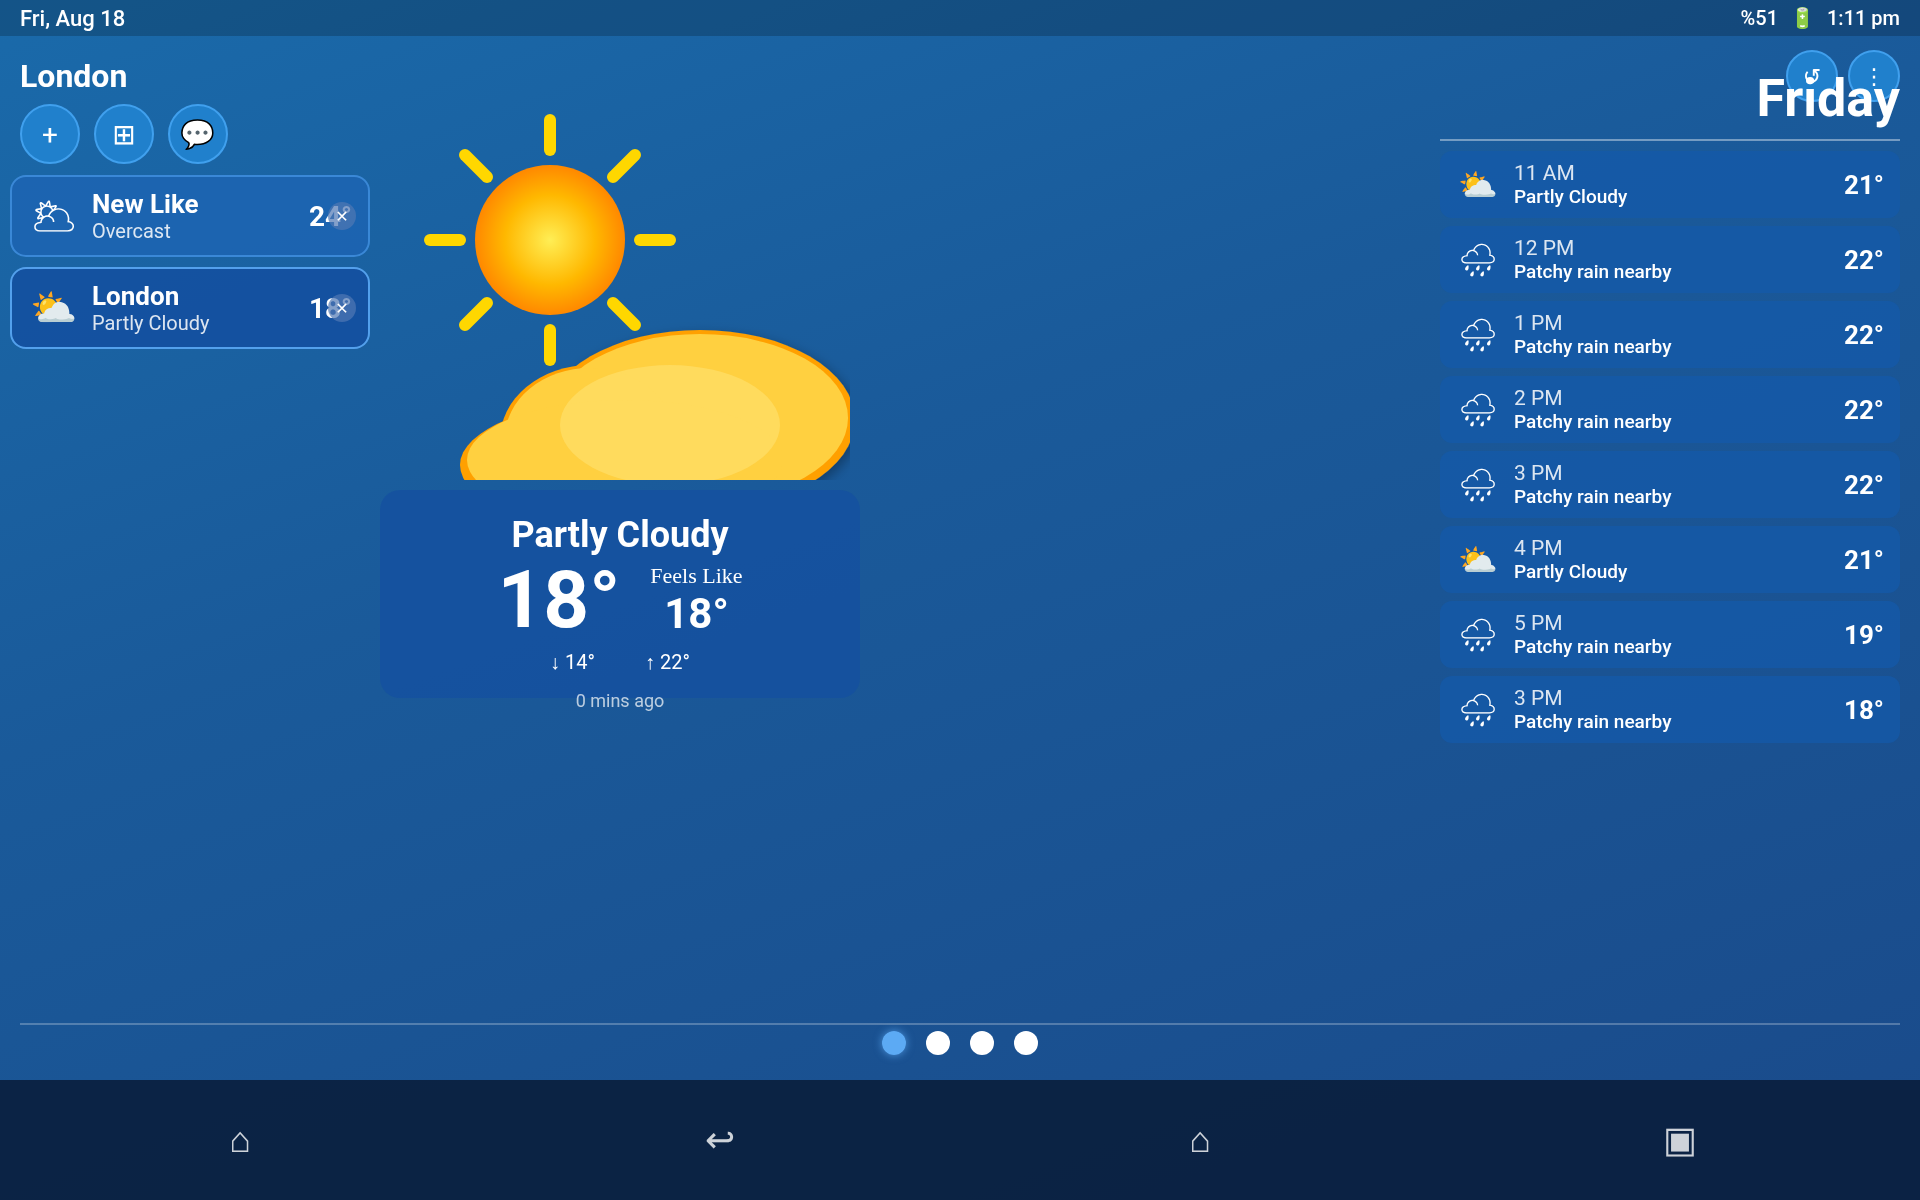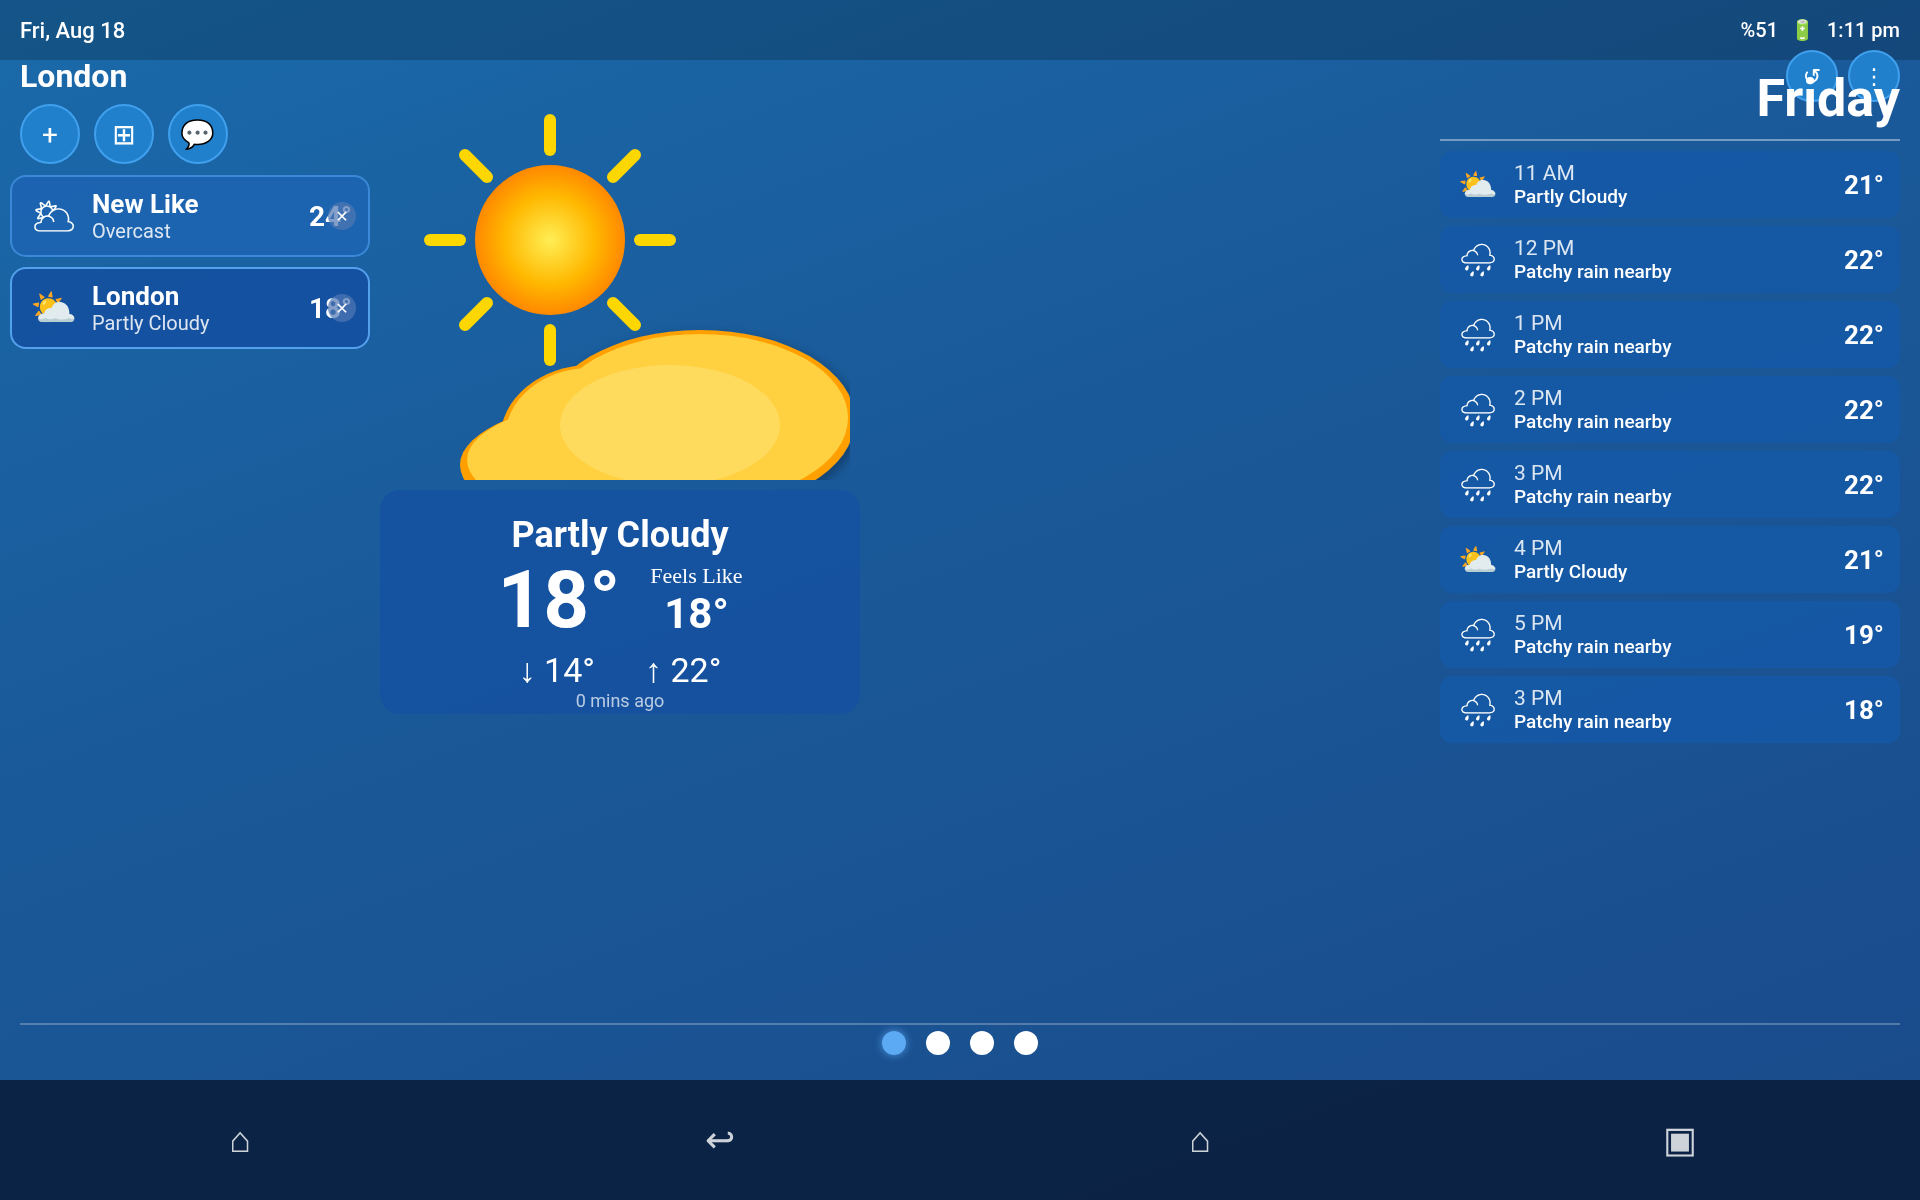--- a/index.html
+++ b/index.html
@@ -17,7 +17,7 @@
     .status-bar {
       position: absolute;
       top: 0; left: 0; right: 0;
-      height: 60px;
+      height: 36px;
       background: rgba(0,0,0,0.2);
       display: flex;
       align-items: center;

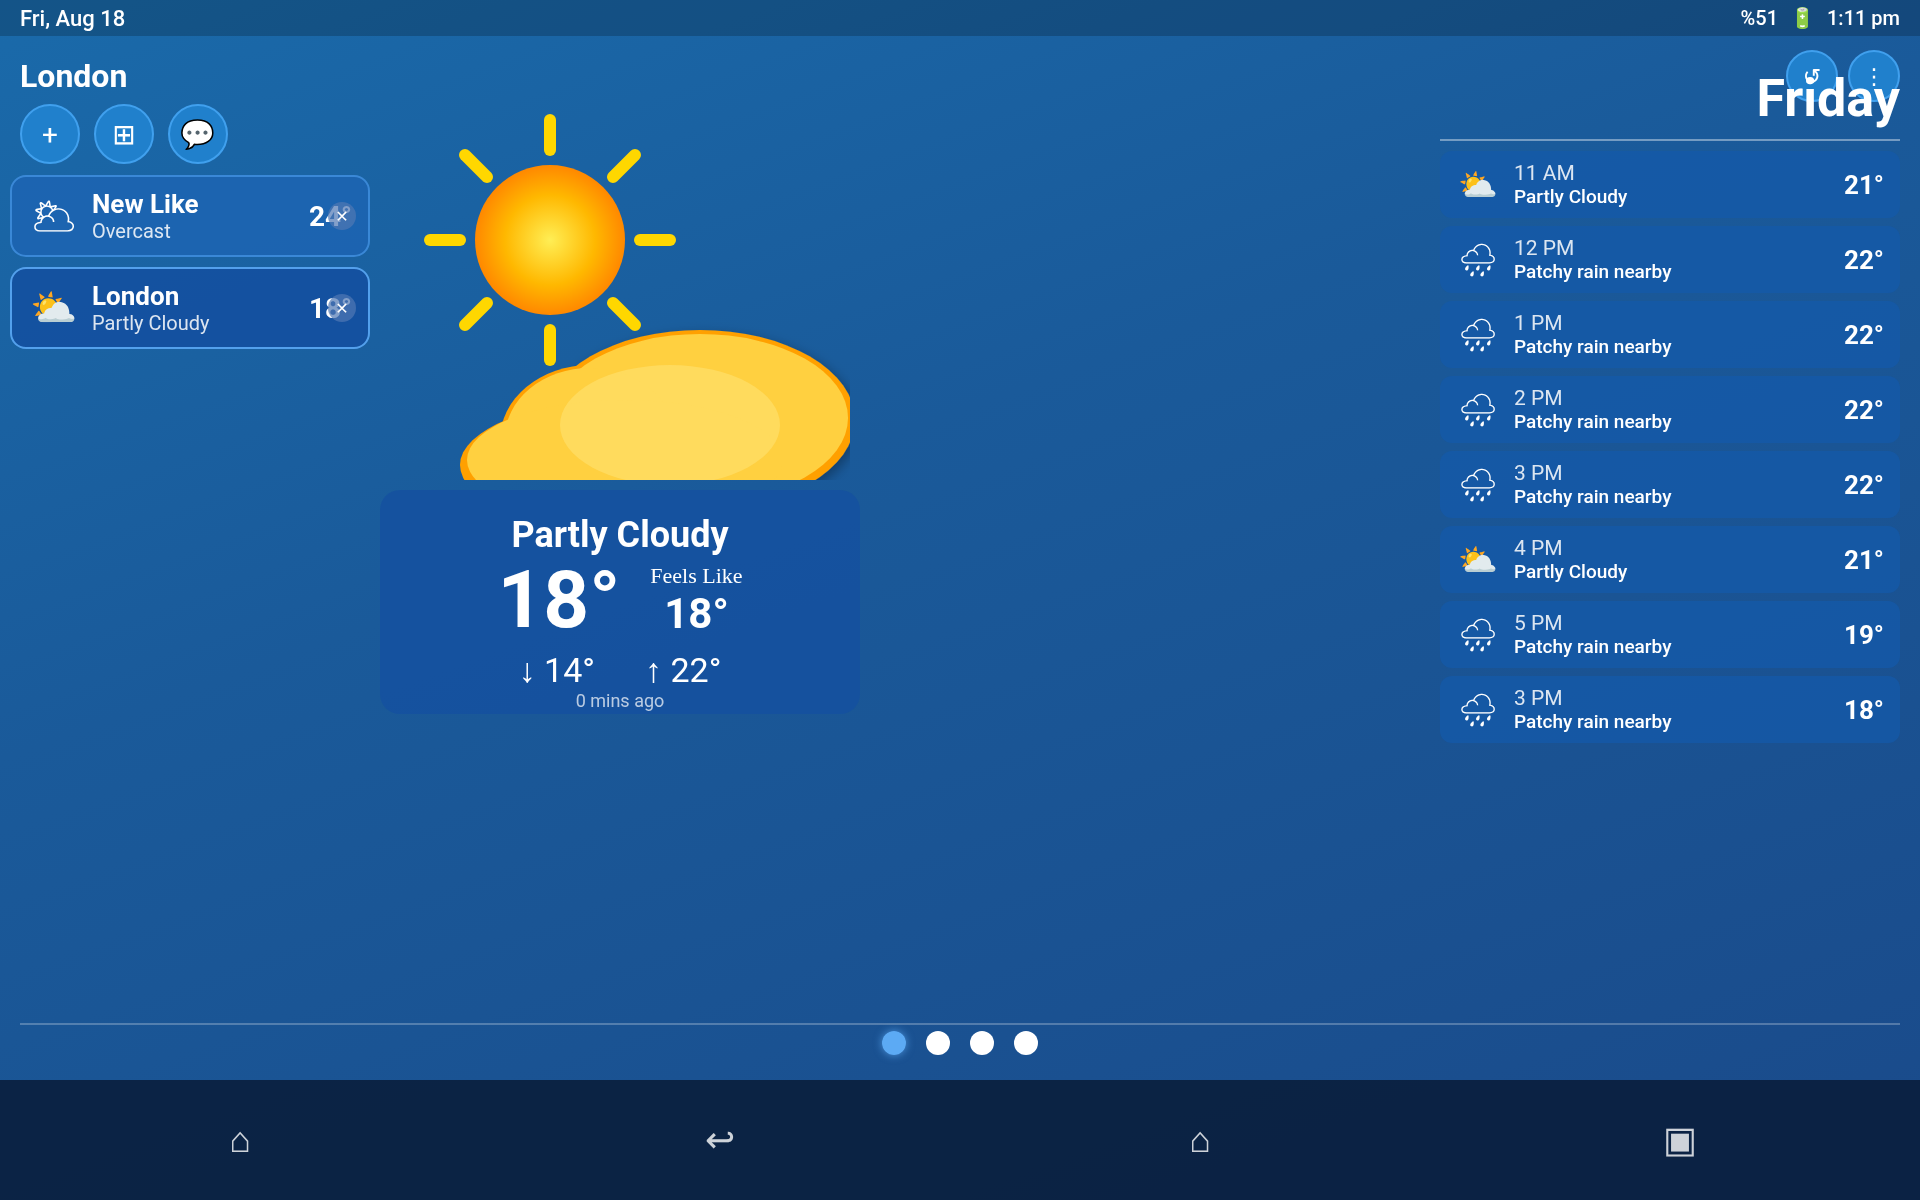--- a/index.html
+++ b/index.html
@@ -197,7 +197,7 @@
       justify-content: center;
       gap: 50px;
       margin-top: 10px;
-      font-size: 34px;
+      font-size: 20px;
     }
 
     

